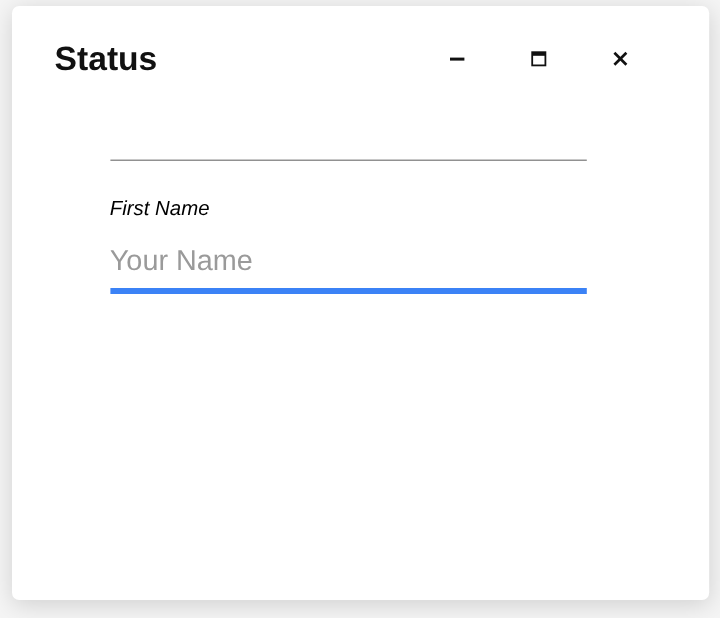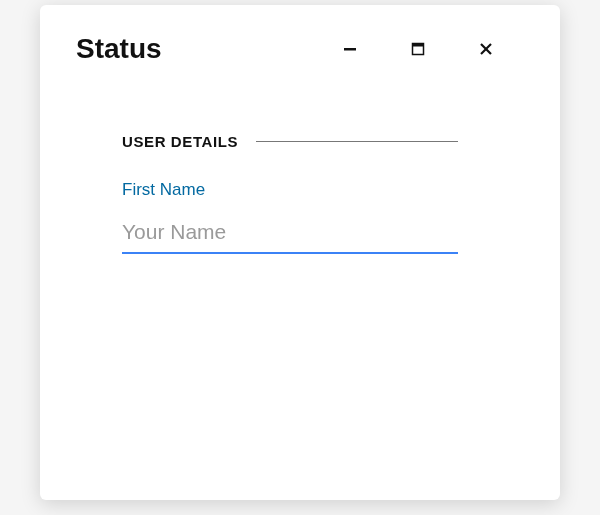--- a/index.html
+++ b/index.html
@@ -18,7 +18,7 @@
       height: 515px;
     }
     .window {
-      width: 520px;
+      width: 581px;
       height: 495px;
       background: #ffffff;
       border-radius: 6px;

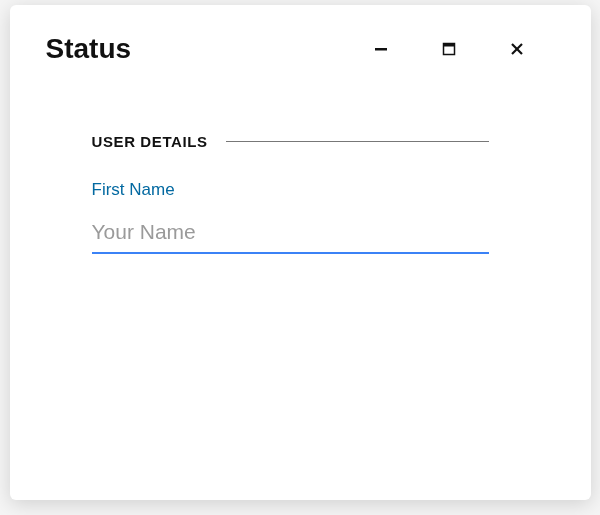--- a/index.html
+++ b/index.html
@@ -128,7 +128,6 @@
 
   <div class="content">
     <div class="section-row">
-      <span class="section-title">USER DETAILS</span>
       <span class="section-line"></span>
     </div>
 

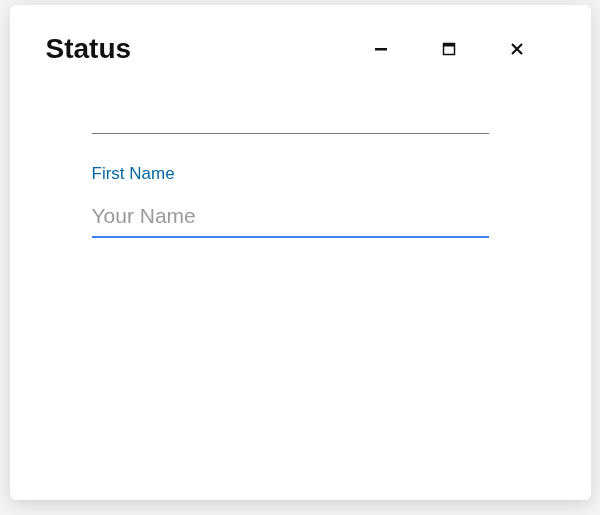--- a/index.html
+++ b/index.html
@@ -81,9 +81,10 @@
     }
     .field-label {
       font-size: 17px;
-      color: #0369a1;
+      color: #000000;
       display: block;
       margin-bottom: 16px;
+      font-style: italic;
     }
     .field-input {
       width: 100%;

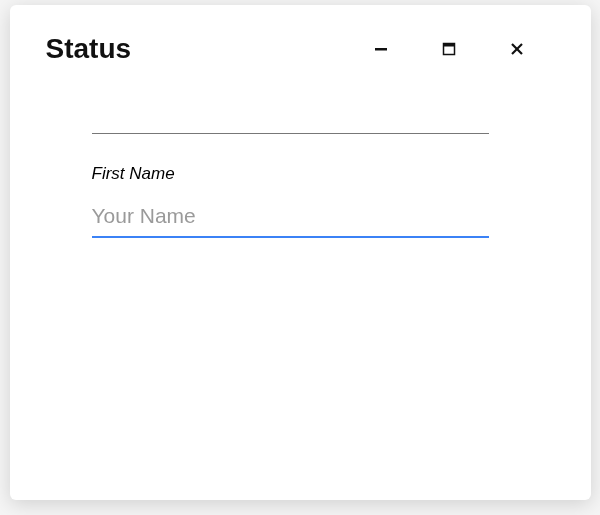--- a/index.html
+++ b/index.html
@@ -89,8 +89,8 @@
     .field-input {
       width: 100%;
       border: none;
-      border-bottom: 2px solid #3b82f6;
-      font-size: 21px;
+      border-bottom: 5px solid #3b82f6;
+      font-size: 24px;
       padding: 4px 0 8px 0;
       background: transparent;
       color: #ec4899;

